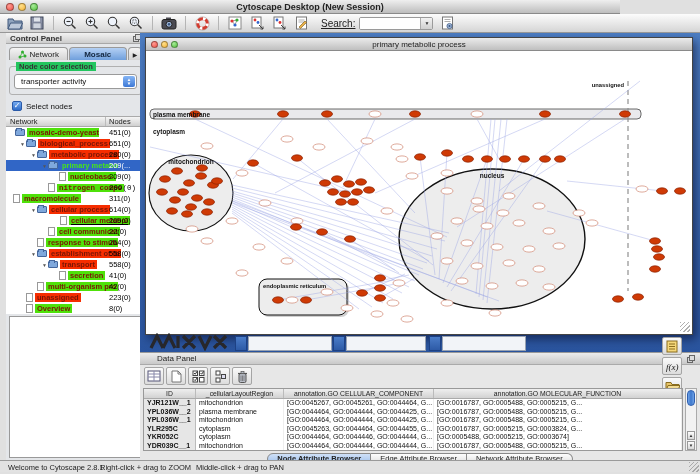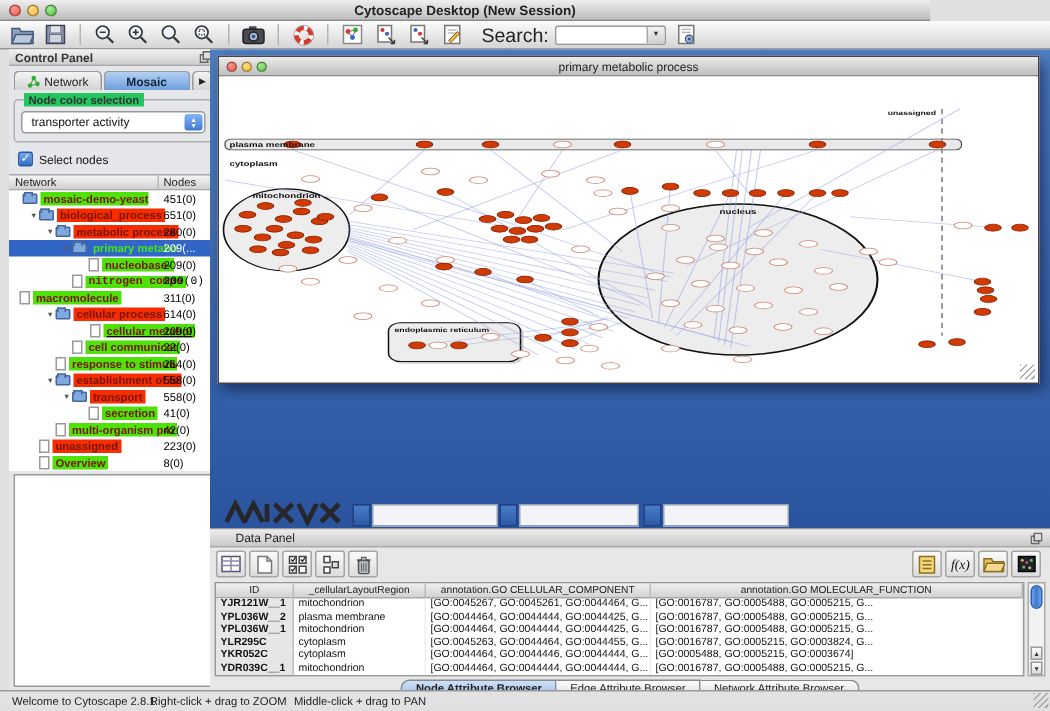--- a/index.html
+++ b/index.html
@@ -25,7 +25,7 @@
   .tb-btn { width:20px; height:17px; display:flex; align-items:center; justify-content:center; }
   .tb-sep { width:1px; height:14px; background:#b5b5b5; margin:0 4px; }
   .search-wrap { display:flex; align-items:center; gap:4px; margin-left:8px; }
-  .search-label { font-size:13px; color:#222; }
+  .search-label { font-size:10px; color:#222;text-decoration:underline; }
   .search-box { width:74px; height:13px; background:#fff; border:1px solid #9a9a9a;
     border-radius:2px; display:flex; align-items:stretch; overflow:hidden; }
   .search-box input { flex:1; border:none; outline:none; font-size:8px; padding:0 2px; min-width:0; }

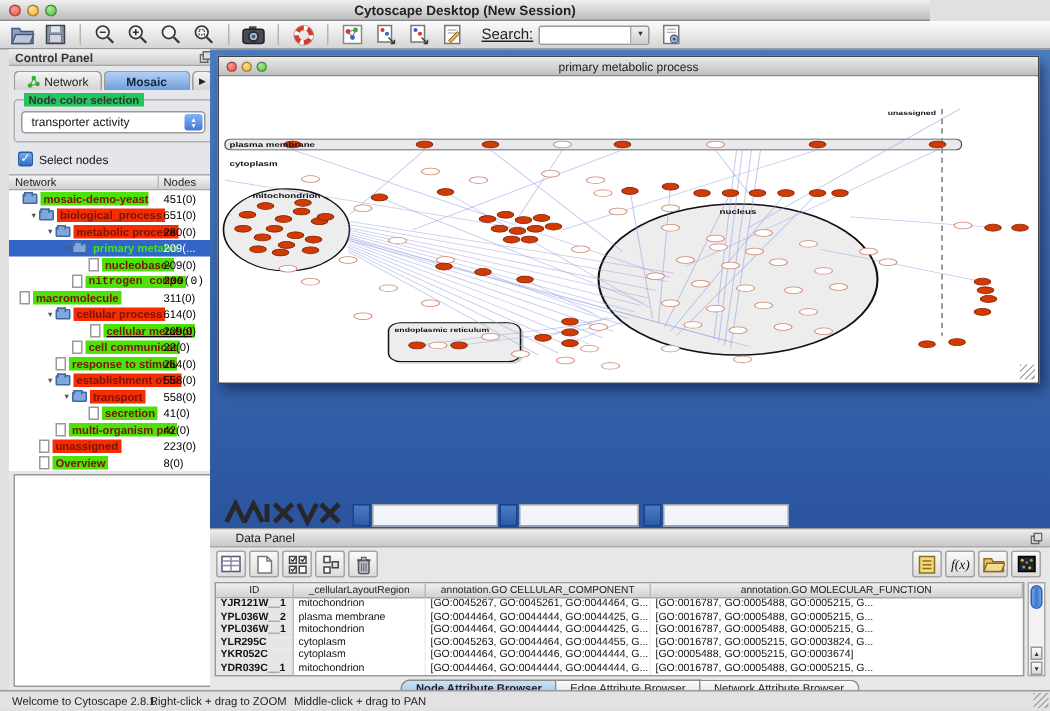--- a/index.html
+++ b/index.html
@@ -82,7 +82,7 @@
   
   .desktop { position:absolute; left:140px; top:33px; width:560px; height:319px;
     background:linear-gradient(#4d7ec4,#2a549e); overflow:hidden; }
-  .netwin { position:absolute; left:5px; top:4px; width:548px; height:219px;
+  .netwin { position:absolute; left:5px; top:4px; width:548px; height:298px;
     background:#fff; border:1px solid #444; box-shadow:3px 4px 9px rgba(0,0,25,.5); }
   .nw-titlebar { position:absolute; left:0; top:0; right:0; height:13px;
     background:linear-gradient(#ebebeb,#bfbfbf); border-bottom:1px solid #8a8a8a;

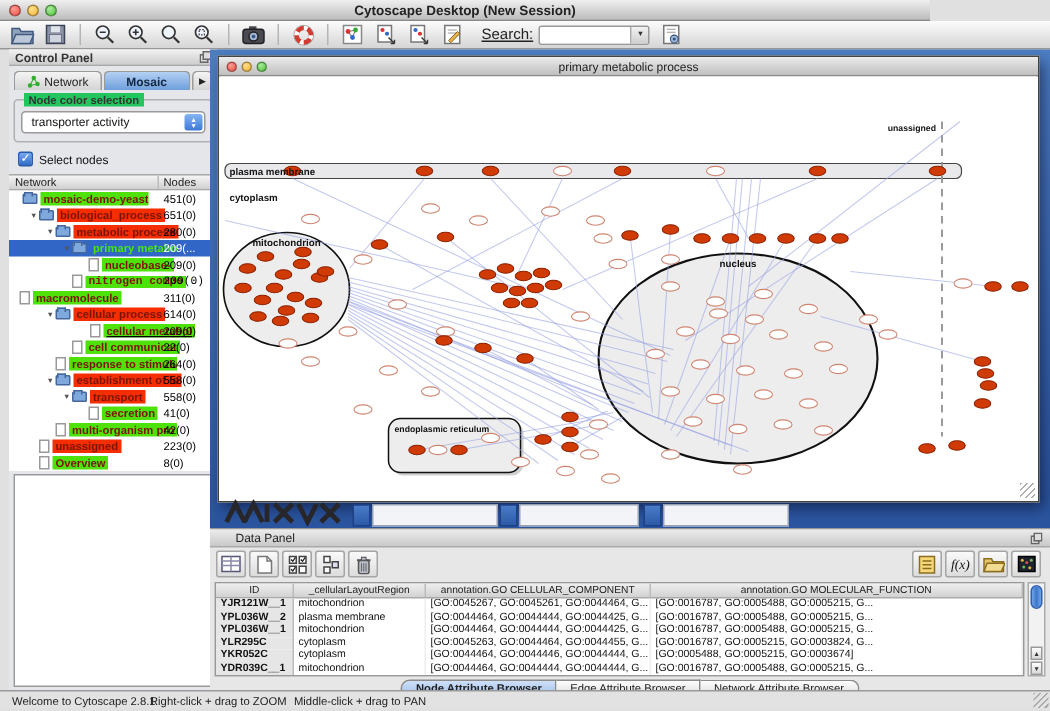--- a/index.html
+++ b/index.html
@@ -116,7 +116,7 @@
   .dp-toolbar { height:22px; display:flex; align-items:center; padding:0 4px; gap:2px; }
   .dp-btn { width:20px; height:18px; border:1px solid #a5a5a5; border-radius:2px;
     background:linear-gradient(#fafafa,#dcdcdc); display:flex; align-items:center; justify-content:center; }
-  .dp-right { margin-left:auto; display:flex; gap:2px; margin-right:2px; }
+  .dp-right { margin-left:auto; display:flex; gap:2px; margin-right:14px;flex-direction:column; }
   .dp-table { position:absolute; left:3px; top:35px; width:540px; height:63px;
     background:#fff; border:1px solid #999; overflow:hidden; }
   .dp-hrow, .dp-row { display:grid; grid-template-columns:52px 88px 150px 1fr; }

